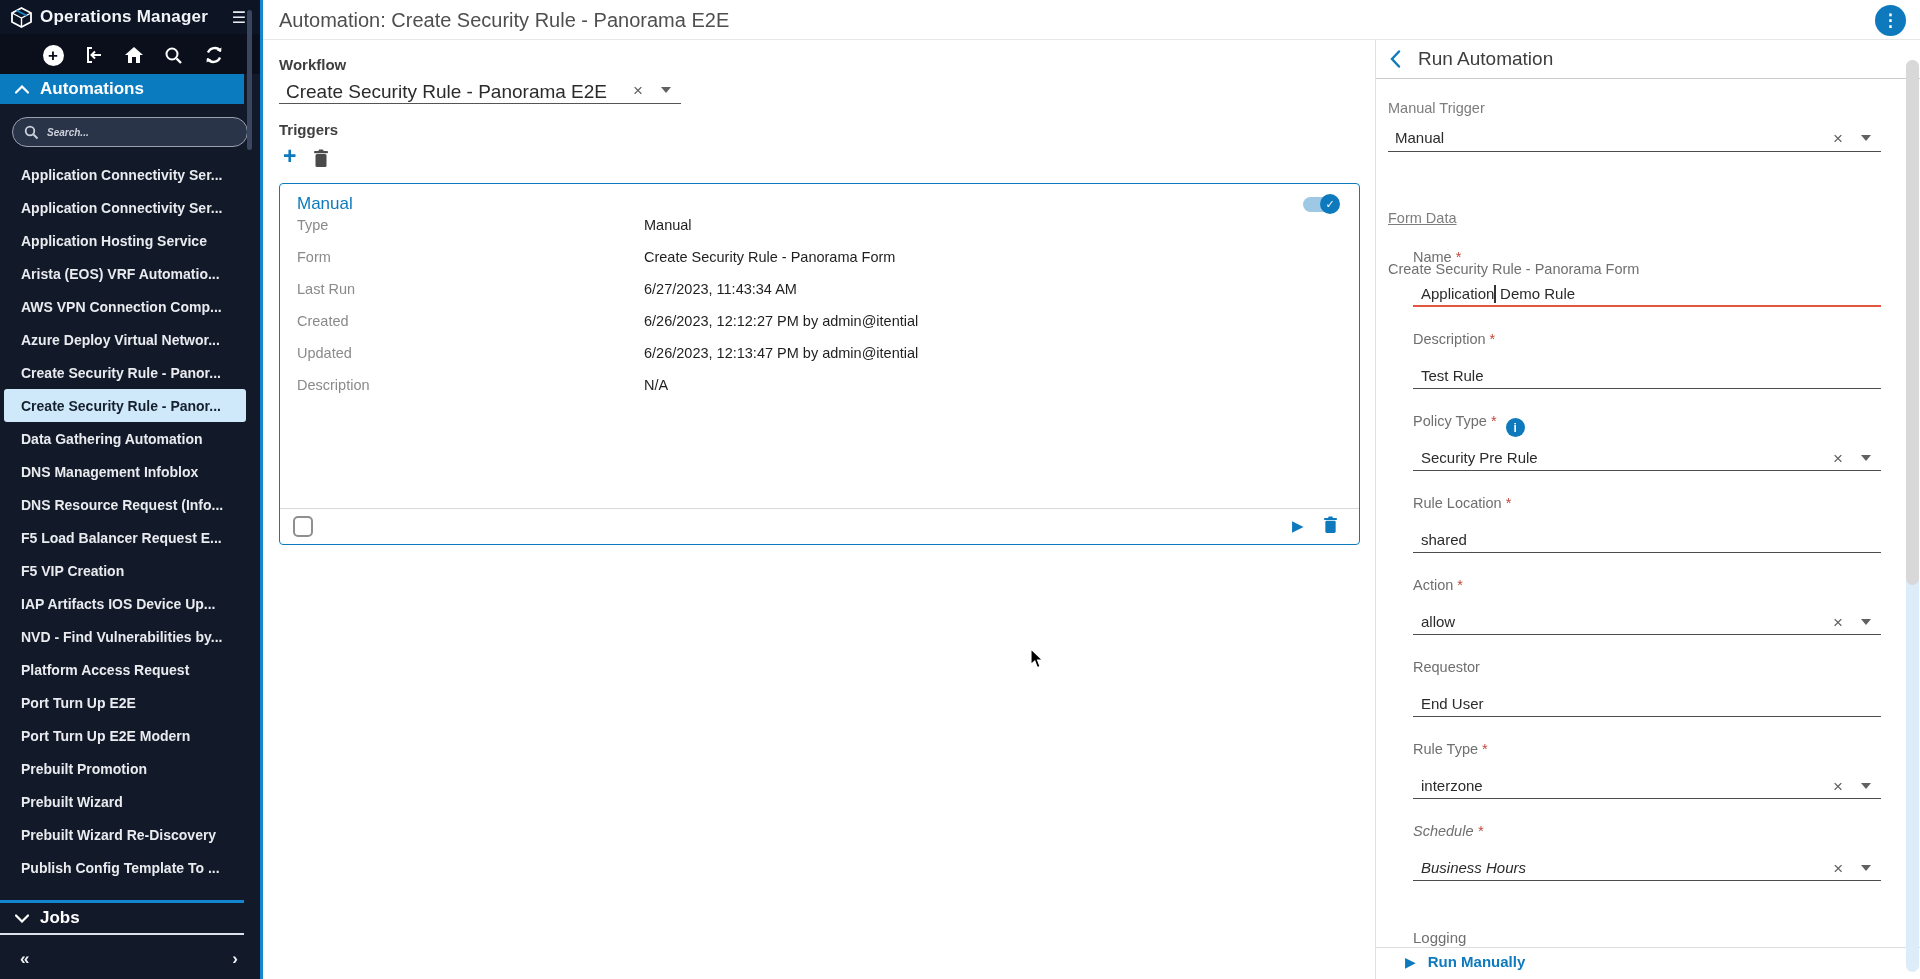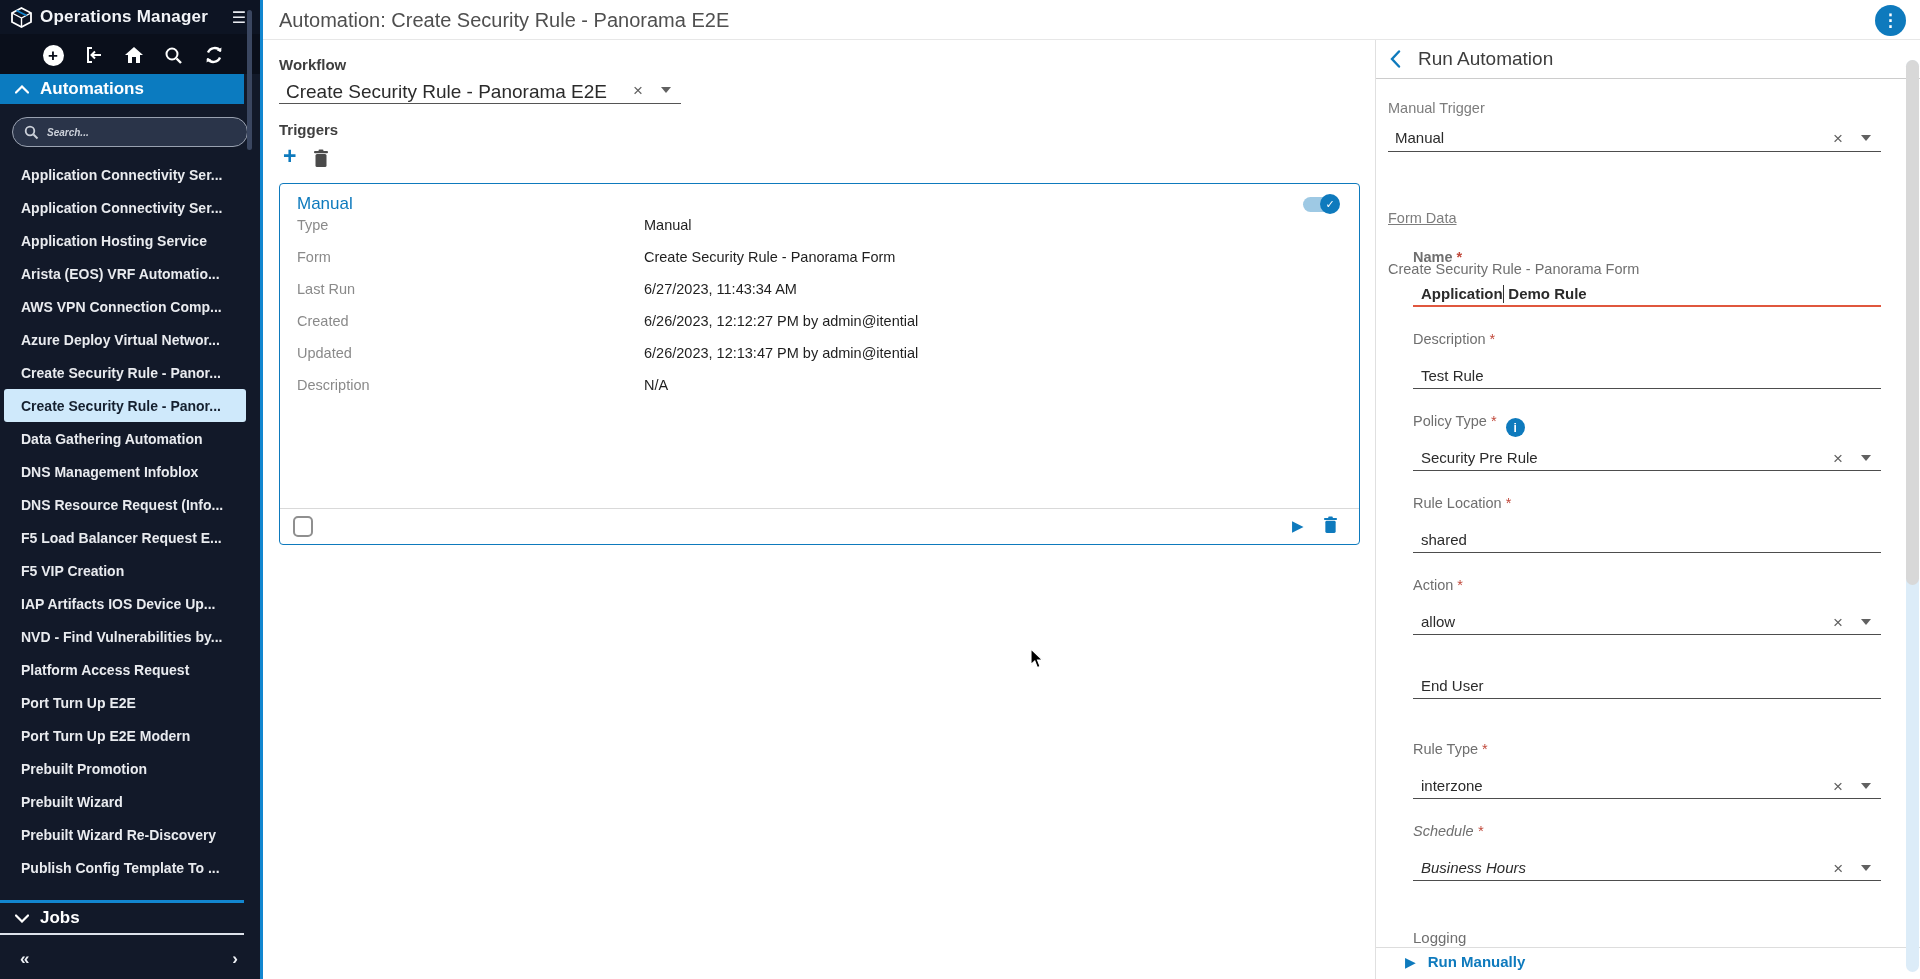--- a/index.html
+++ b/index.html
@@ -343,7 +343,7 @@
       <span class="plabel" style="left:12px; top:131px;text-decoration:underline;">Form Data</span>
       <span class="plabel" style="left:12px; top:182px; color:#707070;">Create Security Rule - Panorama Form</span>
       <div id="fields">
-          <div class="fgroup" style="top: 170px; font-weight: bold;">
+          <div class="fgroup" style="top: 170px;">
             <div class="flabel">Name <span class="req">*</span></div>
             <div class="fvalue error">
               <span class="ftext">Application<span class="caret"></span> Demo Rule</span>

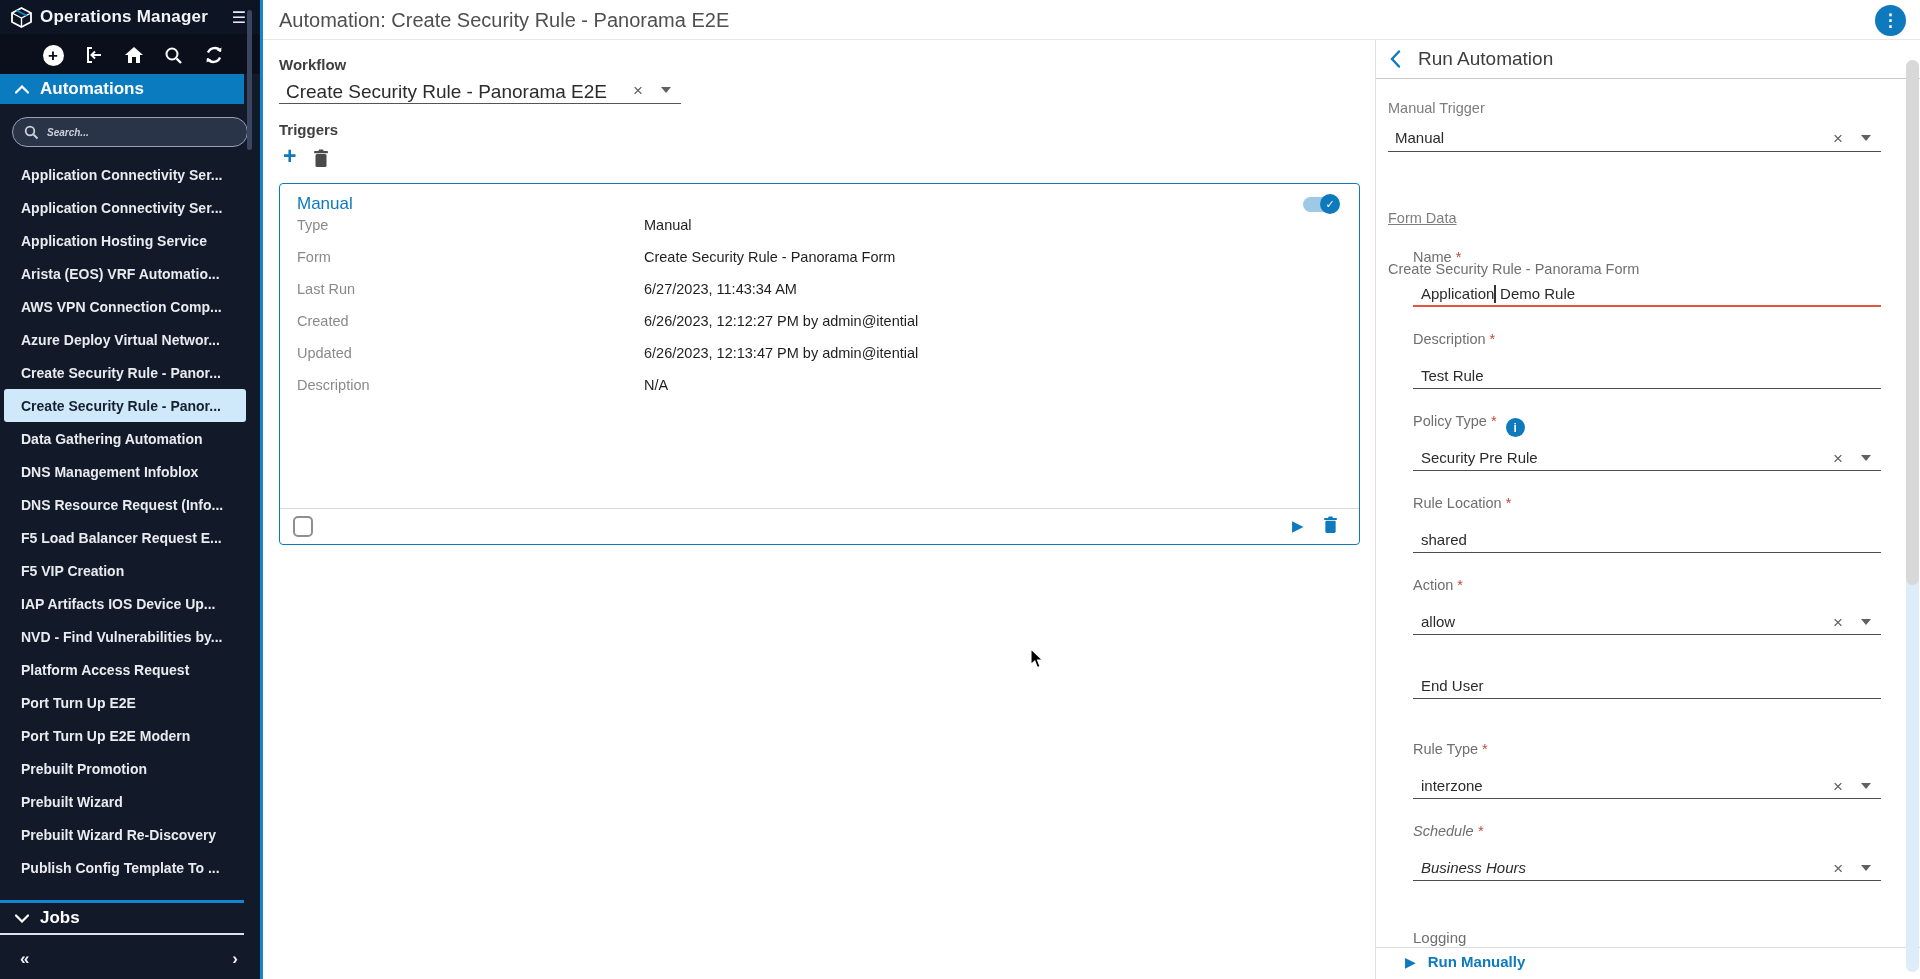--- a/index.html
+++ b/index.html
@@ -378,6 +378,7 @@
             </div>
           </div>
           <div class="fgroup" style="top: 580px;">
+            <div class="flabel">Requestor </div>
             <div class="fvalue">
               <span class="ftext">End User</span>
             </div>

